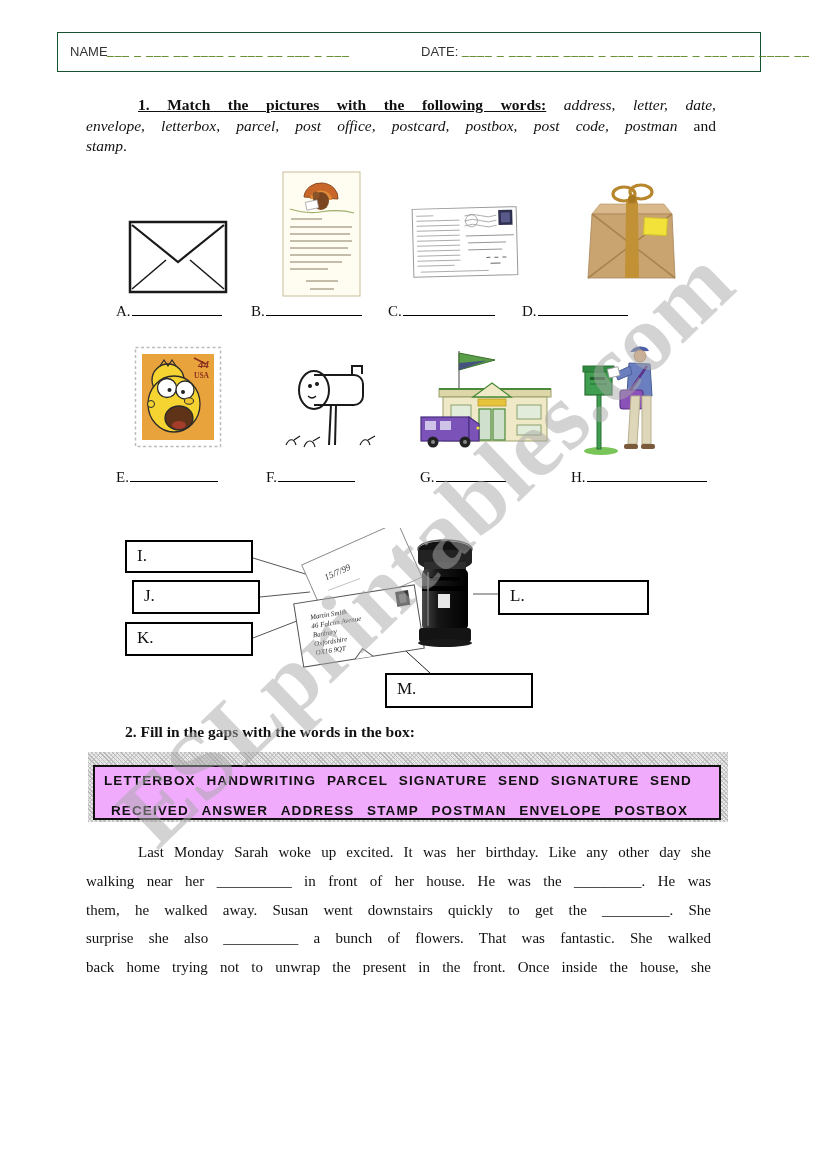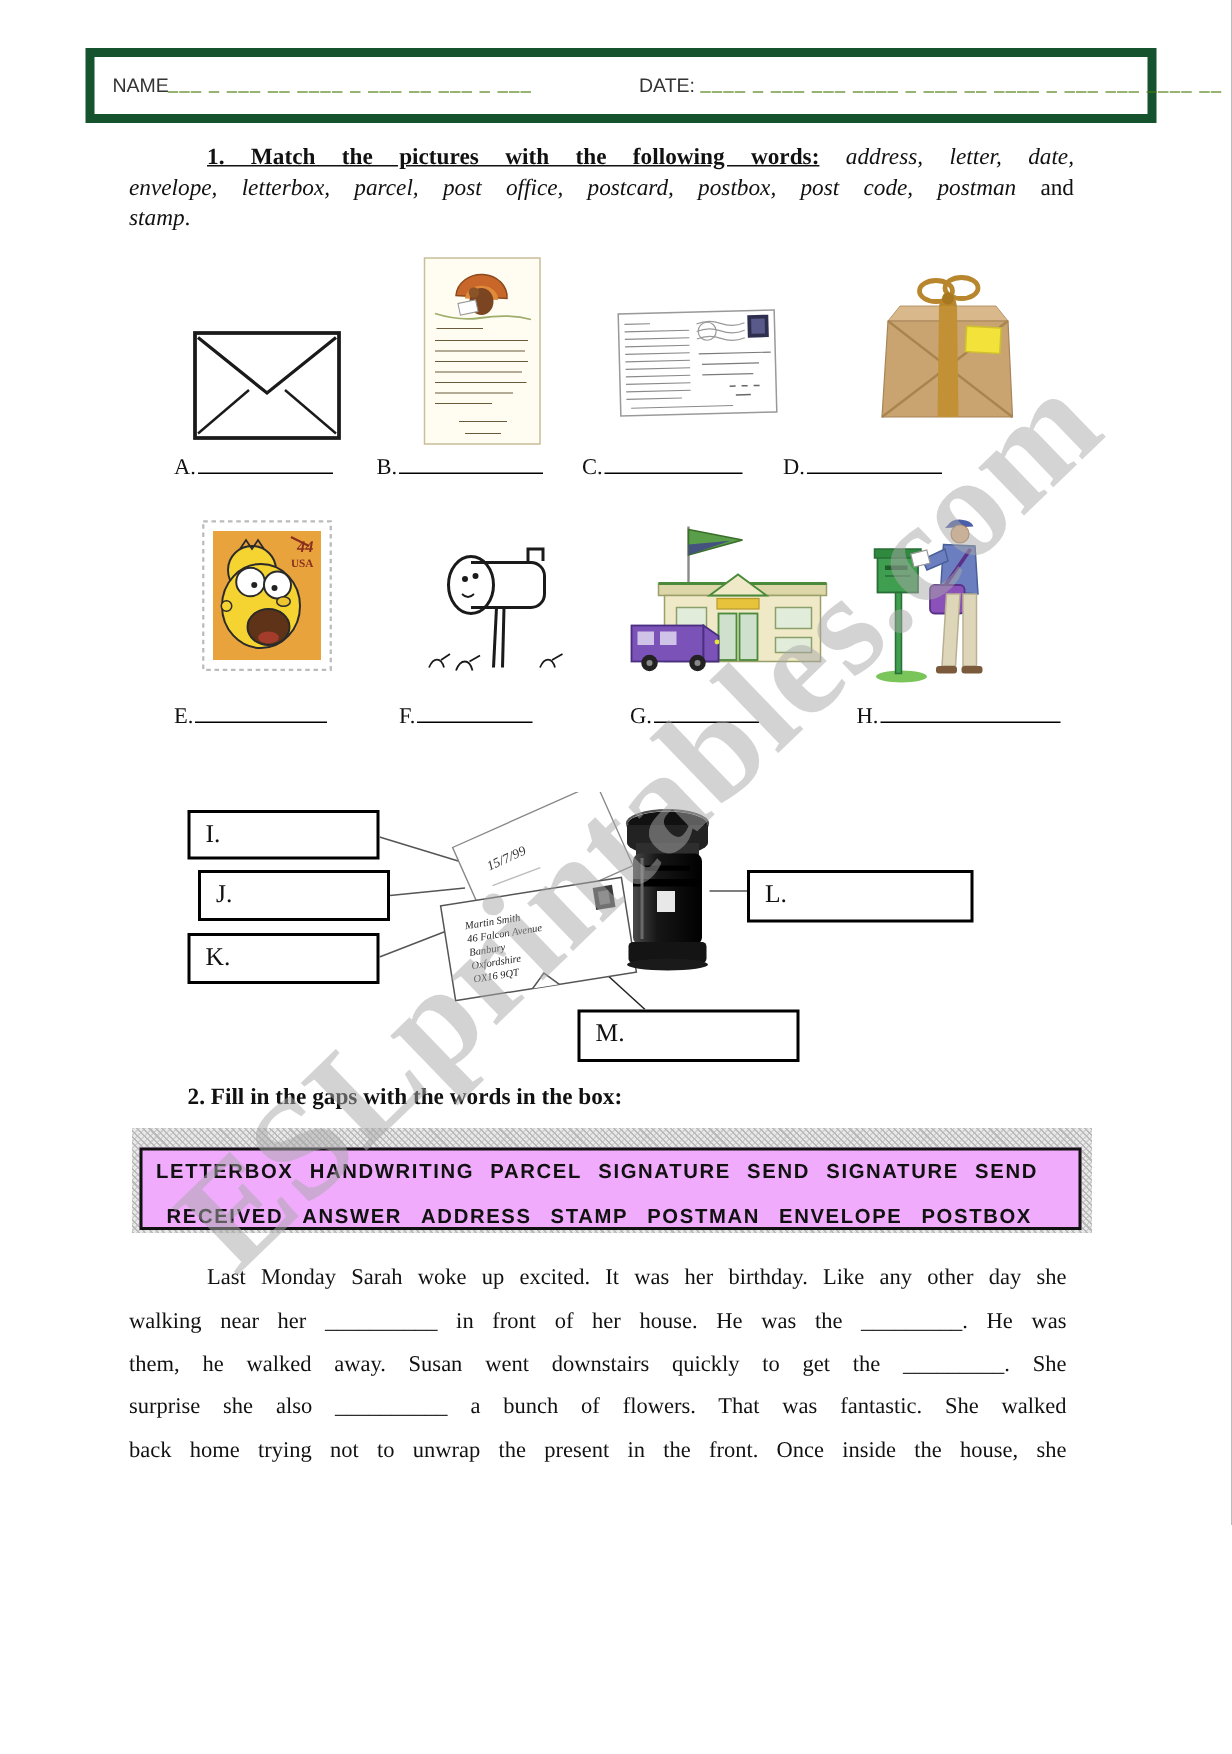--- a/index.html
+++ b/index.html
@@ -13,7 +13,7 @@
              color:#a9a9a9;opacity:.5;letter-spacing:1px;z-index:40;pointer-events:none;}
 
   
-  .header-box{position:absolute;left:57px;top:32px;width:702px;height:38px;border:6px solid #14532d;}
+  .header-box{position:absolute;left:57px;top:32px;width:702px;height:38px;border:1px solid #14532d;}
   .hlabel{position:absolute;top:11px;font-family:"Liberation Sans",sans-serif;font-size:13px;color:#333;}
   .hline{position:absolute;top:10px;font-family:"Liberation Sans",sans-serif;font-size:12px;
          color:#4d7c0f;letter-spacing:1px;white-space:pre;}

